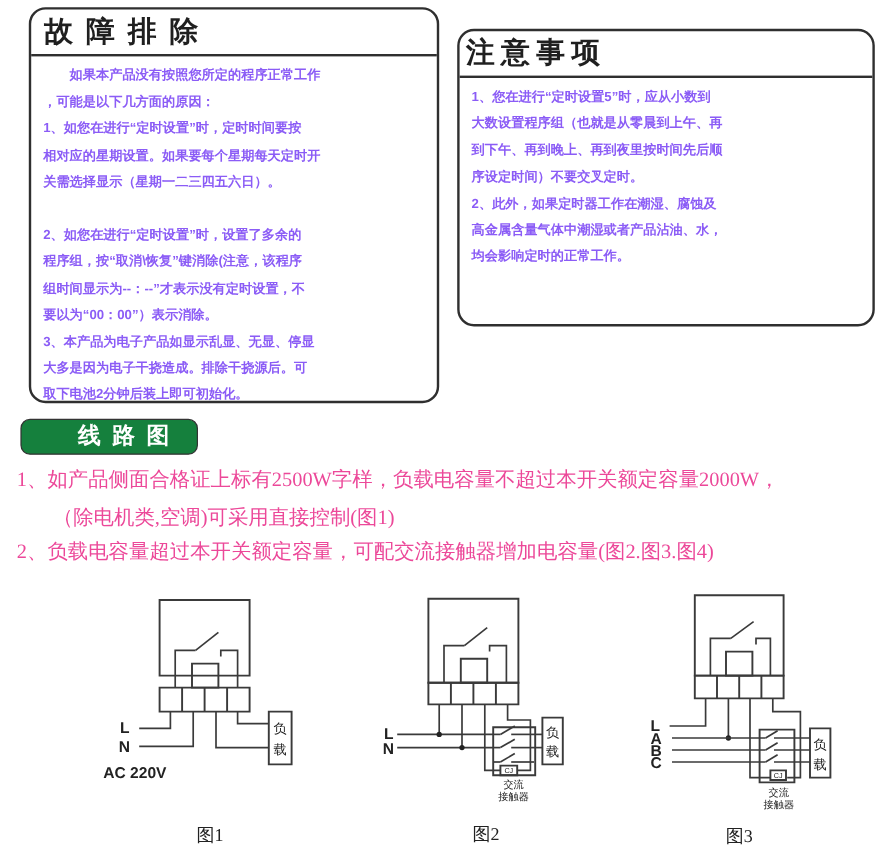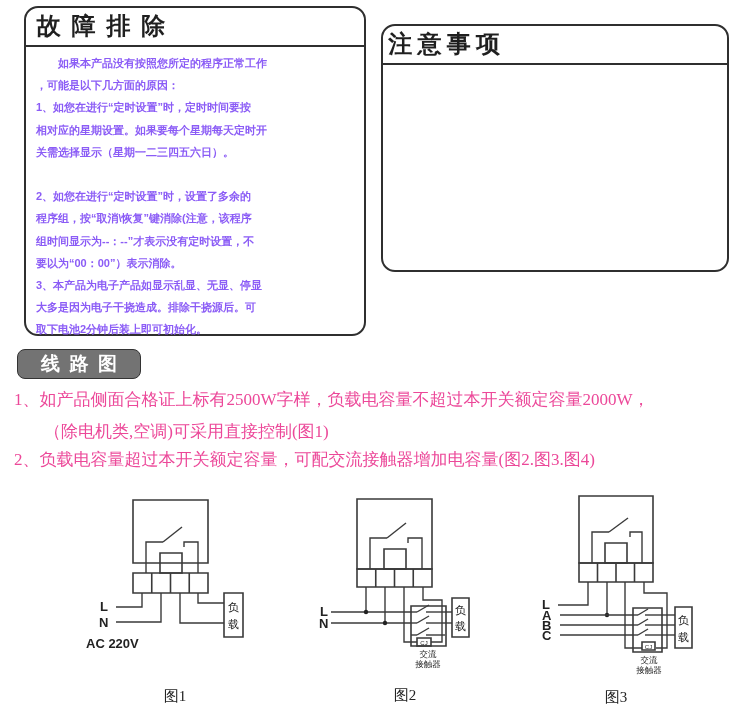--- a/index.html
+++ b/index.html
@@ -69,6 +69,13 @@
 
   <div class="panel" id="precautions-panel">
     <div class="panel-title spread-med">注意事项</div>
+    <div class="panel-body">1、您在进行“定时设置5”时，应从小数到
+大数设置程序组（也就是从零晨到上午、再
+到下午、再到晚上、再到夜里按时间先后顺
+序设定时间）不要交叉定时。
+2、此外，如果定时器工作在潮湿、腐蚀及
+高金属含量气体中潮湿或者产品沾油、水，
+均会影响定时的正常工作。</div>
   </div>
 
   <div class="section-badge" style="background: #737373;">线路图</div>

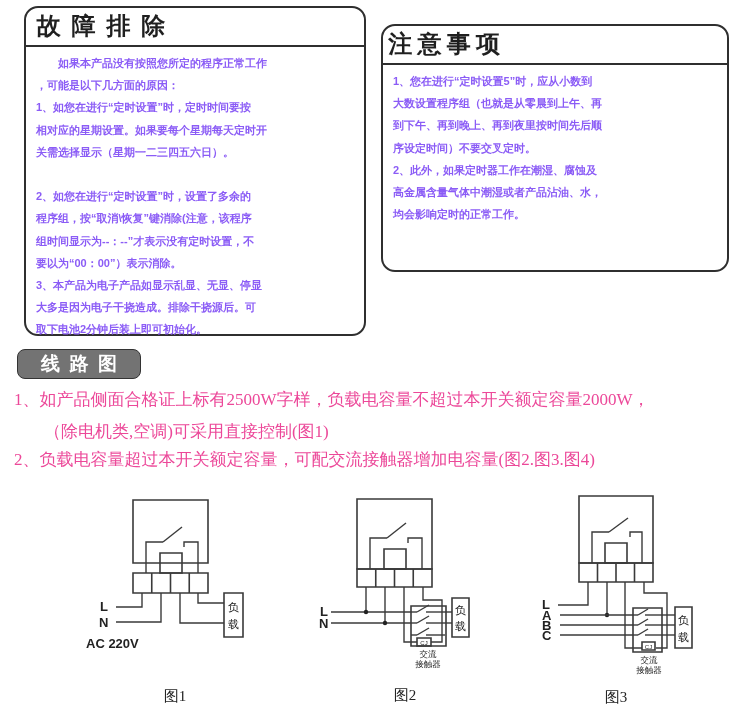--- a/index.html
+++ b/index.html
@@ -78,7 +78,7 @@
 均会影响定时的正常工作。</div>
   </div>
 
-  <div class="section-badge" style="background: #737373;">线路图</div>
+  <div class="section-badge" style="background: #15803d; padding-left: 24px;">线路图</div>
   <div class="section-line" id="circuit-line-1">1、如产品侧面合格证上标有2500W字样，负载电容量不超过本开关额定容量2000W，</div>
   <div class="section-line" id="circuit-line-1b">（除电机类,空调)可采用直接控制(图1)</div>
   <div class="section-line" id="circuit-line-2">2、负载电容量超过本开关额定容量，可配交流接触器增加电容量(图2.图3.图4)</div>

